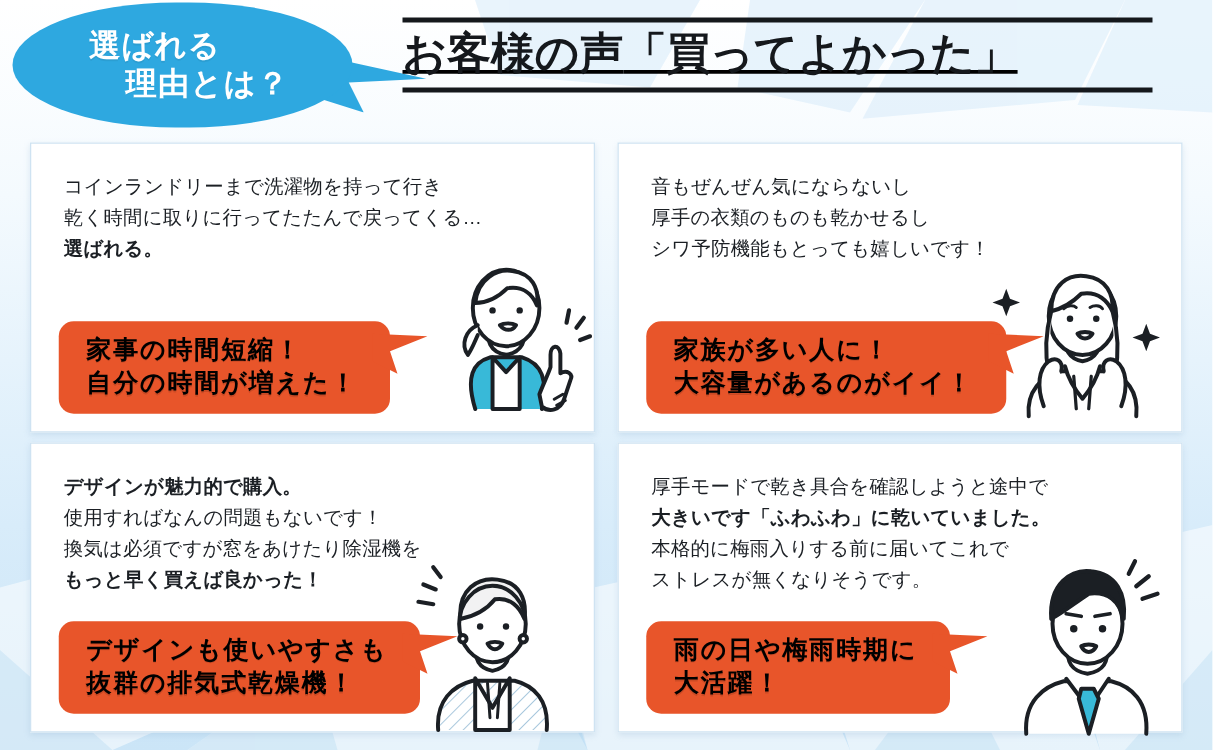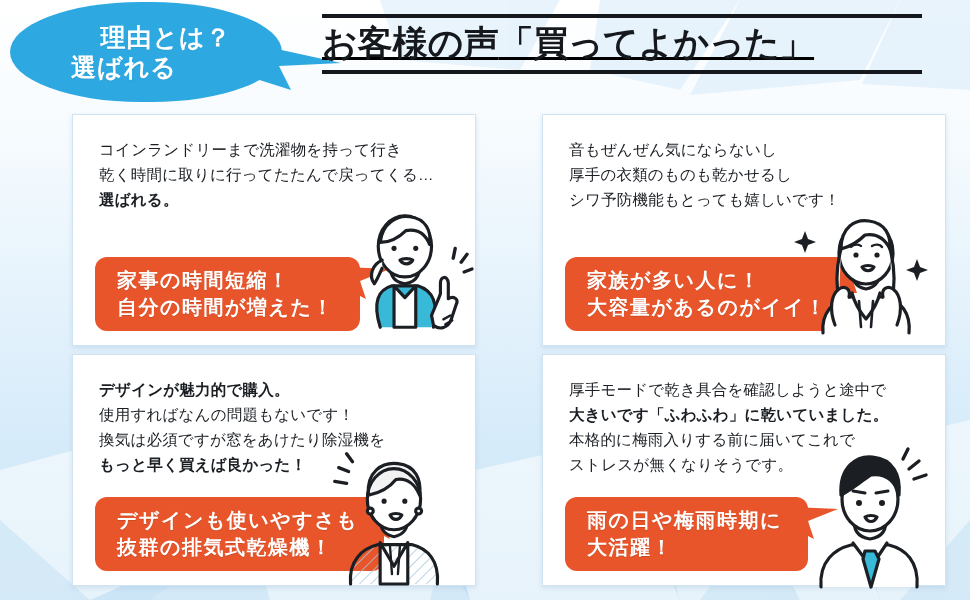--- a/index.html
+++ b/index.html
@@ -125,8 +125,8 @@
   </div>
 
   <div class="bubble">
+    <div class="bl l1">選ばれる</div>
     <div class="bl l2">理由とは？</div>
-    <div class="bl l1">選ばれる</div>
   </div>
 
   <div class="headline">

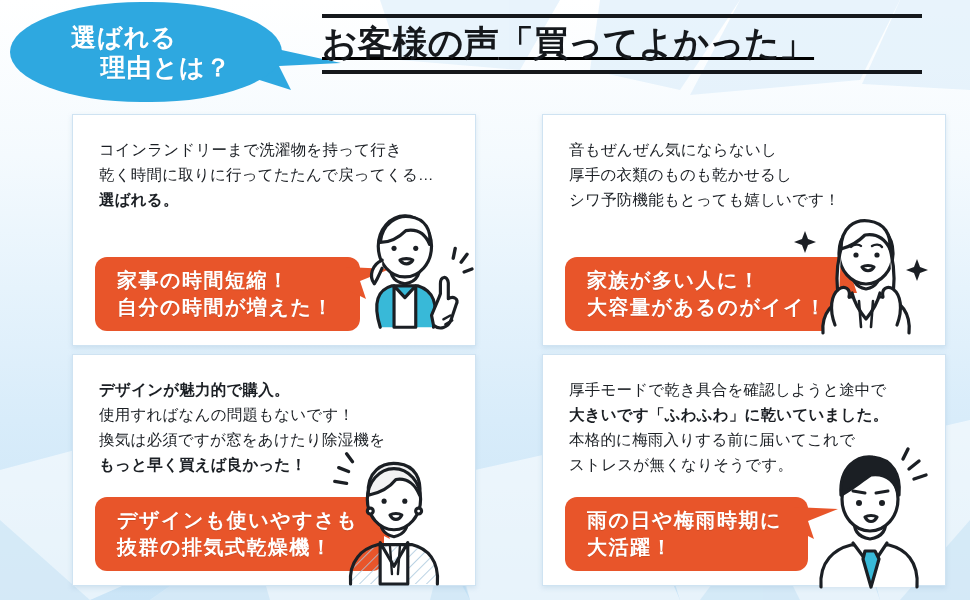--- a/index.html
+++ b/index.html
@@ -56,7 +56,6 @@
     position:relative;background:#ffffff;border:1px solid #cfe3f2;
     box-shadow:0 2px 5px rgba(120,160,195,.22);
     overflow:visible;
-    margin-left:48px;
   }
   .quote{
     position:absolute;left:26px;top:22px;right:12px;

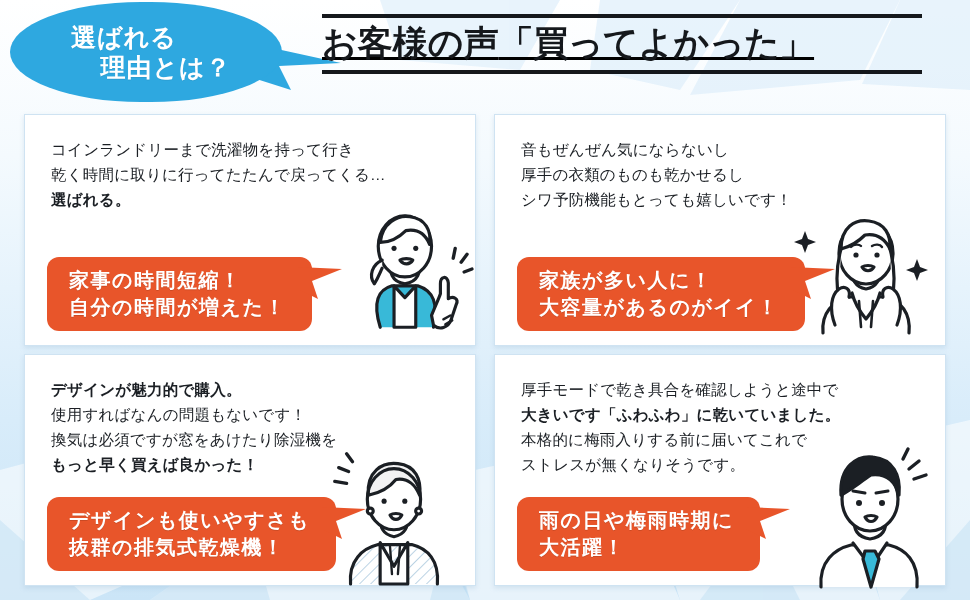--- a/index.html
+++ b/index.html
@@ -67,7 +67,7 @@
   
   .callout{
     position:absolute;left:22px;bottom:14px;
-    background:#e8552a;color:#ffffff;border-radius:12px;
+    background:#e8552a;color:#000000;border-radius:12px;
     padding:10px 26px 11px 22px;z-index:3;
   }
   .callout .cl{

